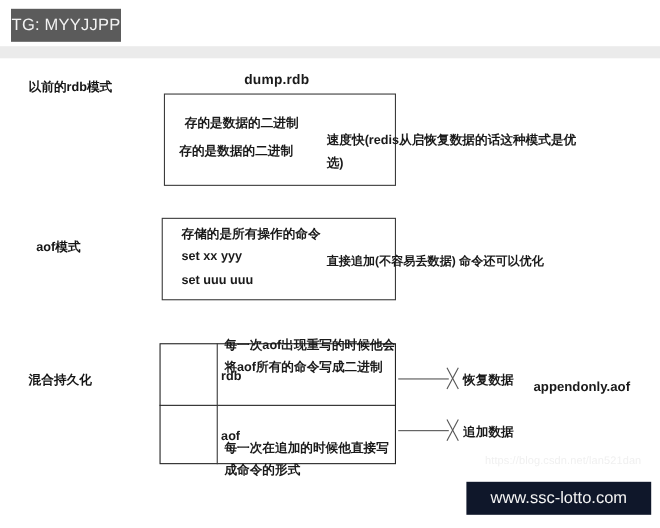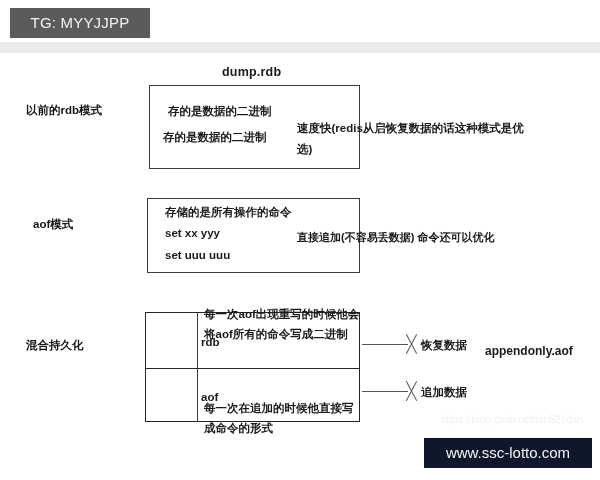--- a/index.html
+++ b/index.html
@@ -21,7 +21,7 @@
     position: absolute;
     left: 10px;
     top: 8px;
-    width: 140px;
+    width: 100px;
     height: 30px;
     background: #5b5b5b;
     color: #f2f2f2;

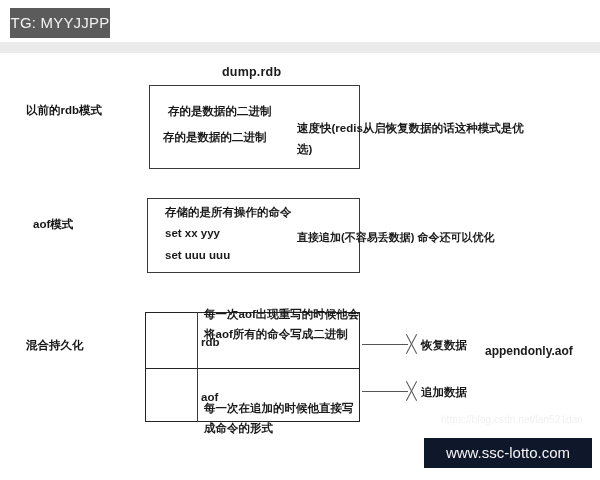--- a/index.html
+++ b/index.html
@@ -76,7 +76,7 @@
     color: #151515;
     white-space: nowrap;
   }
-  #label-rdb   { left: 26px; top: 103px; text-align: right;  }
+  #label-rdb   { left: 26px; top: 72px; text-align: right;  }
   #label-aof   { left: 33px; top: 217px; }
   #label-mixed { left: 26px; top: 338px; }
 

